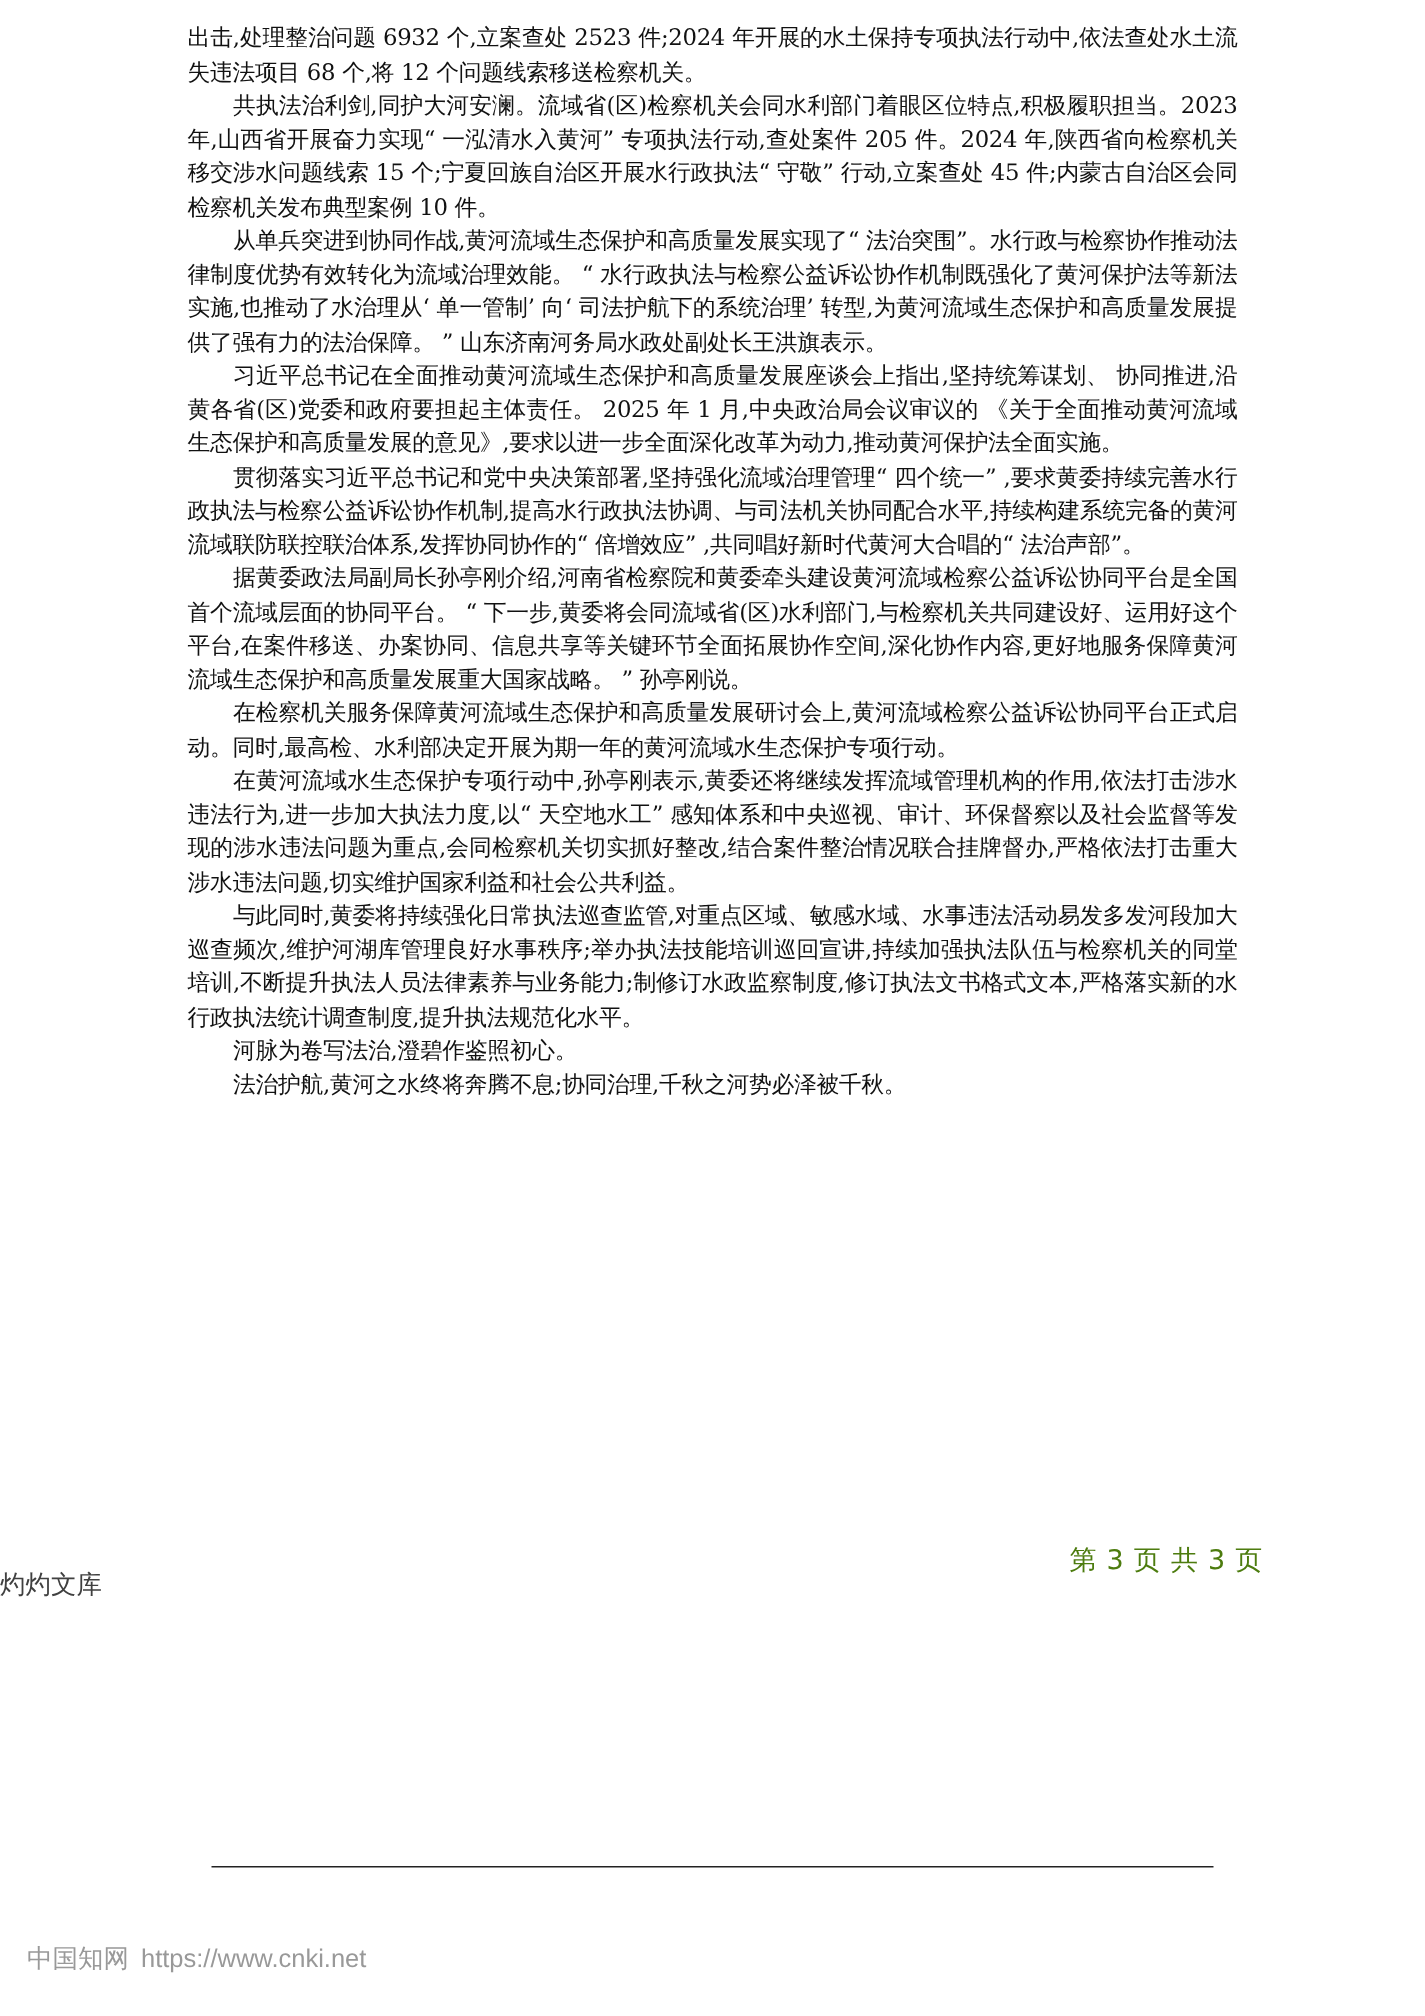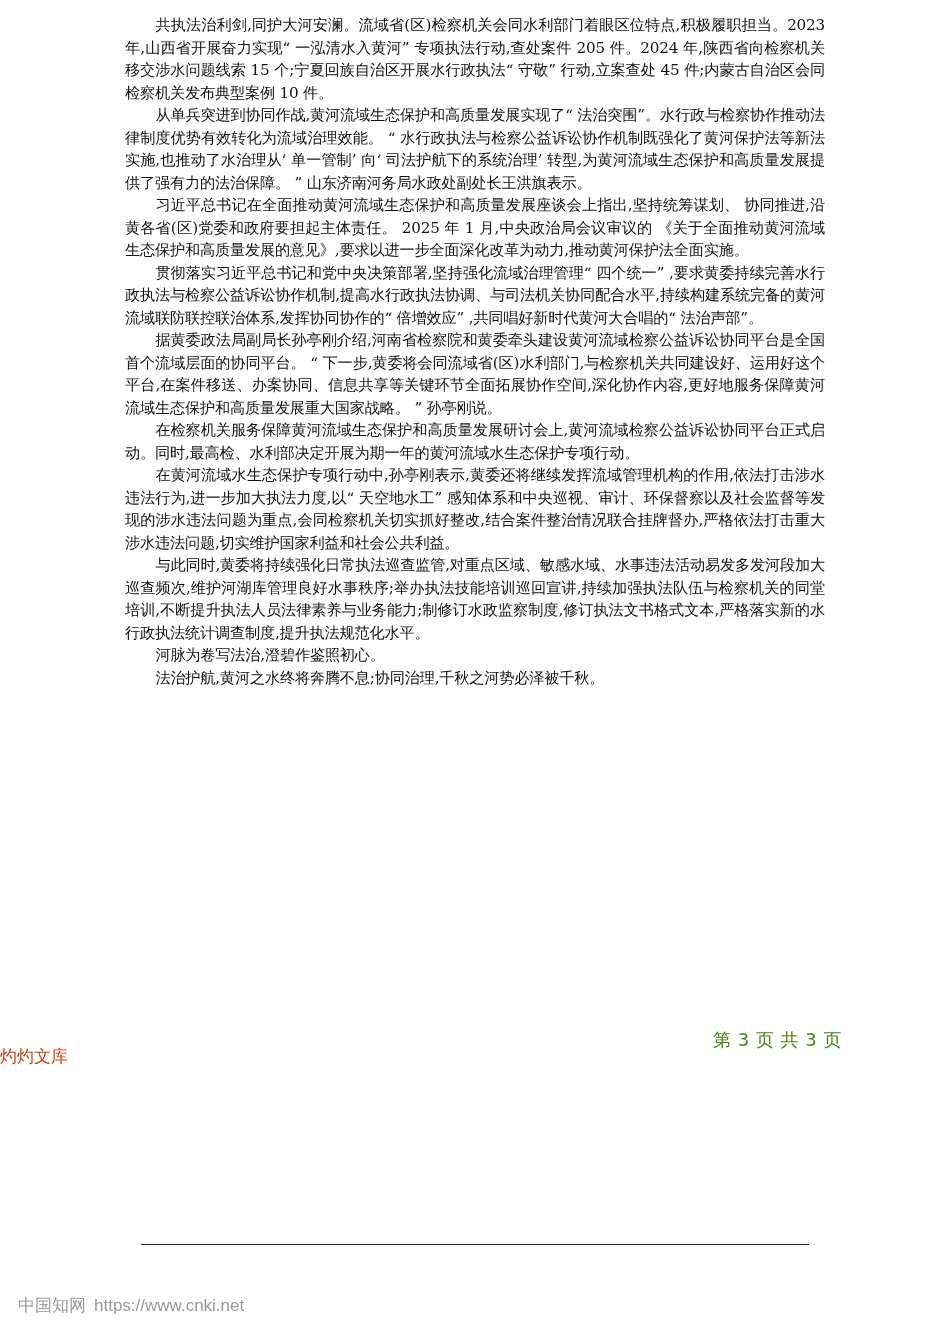--- a/index.html
+++ b/index.html
@@ -24,6 +24,7 @@
 <body>
 
 <div class="article">
+  <p class="">出击,处理整治问题 6932 个,立案查处 2523 件;2024 年开展的水土保持专项执法行动中,依法查处水土流失违法项目 68 个,将 12 个问题线索移送检察机关。</p>
   <p class="indent">共执法治利剑,同护大河安澜。流域省(区)检察机关会同水利部门着眼区位特点,积极履职担当。2023 年,山西省开展奋力实现“ 一泓清水入黄河” 专项执法行动,查处案件 205 件。2024 年,陕西省向检察机关移交涉水问题线索 15 个;宁夏回族自治区开展水行政执法“ 守敬” 行动,立案查处 45 件;内蒙古自治区会同检察机关发布典型案例 10 件。</p>
   <p class="indent">从单兵突进到协同作战,黄河流域生态保护和高质量发展实现了“ 法治突围”。水行政与检察协作推动法律制度优势有效转化为流域治理效能。 “ 水行政执法与检察公益诉讼协作机制既强化了黄河保护法等新法实施,也推动了水治理从‘ 单一管制’ 向‘ 司法护航下的系统治理’ 转型,为黄河流域生态保护和高质量发展提供了强有力的法治保障。 ” 山东济南河务局水政处副处长王洪旗表示。</p>
   <p class="indent">习近平总书记在全面推动黄河流域生态保护和高质量发展座谈会上指出,坚持统筹谋划、 协同推进,沿黄各省(区)党委和政府要担起主体责任。 2025 年 1 月,中央政治局会议审议的 《关于全面推动黄河流域生态保护和高质量发展的意见》,要求以进一步全面深化改革为动力,推动黄河保护法全面实施。</p>

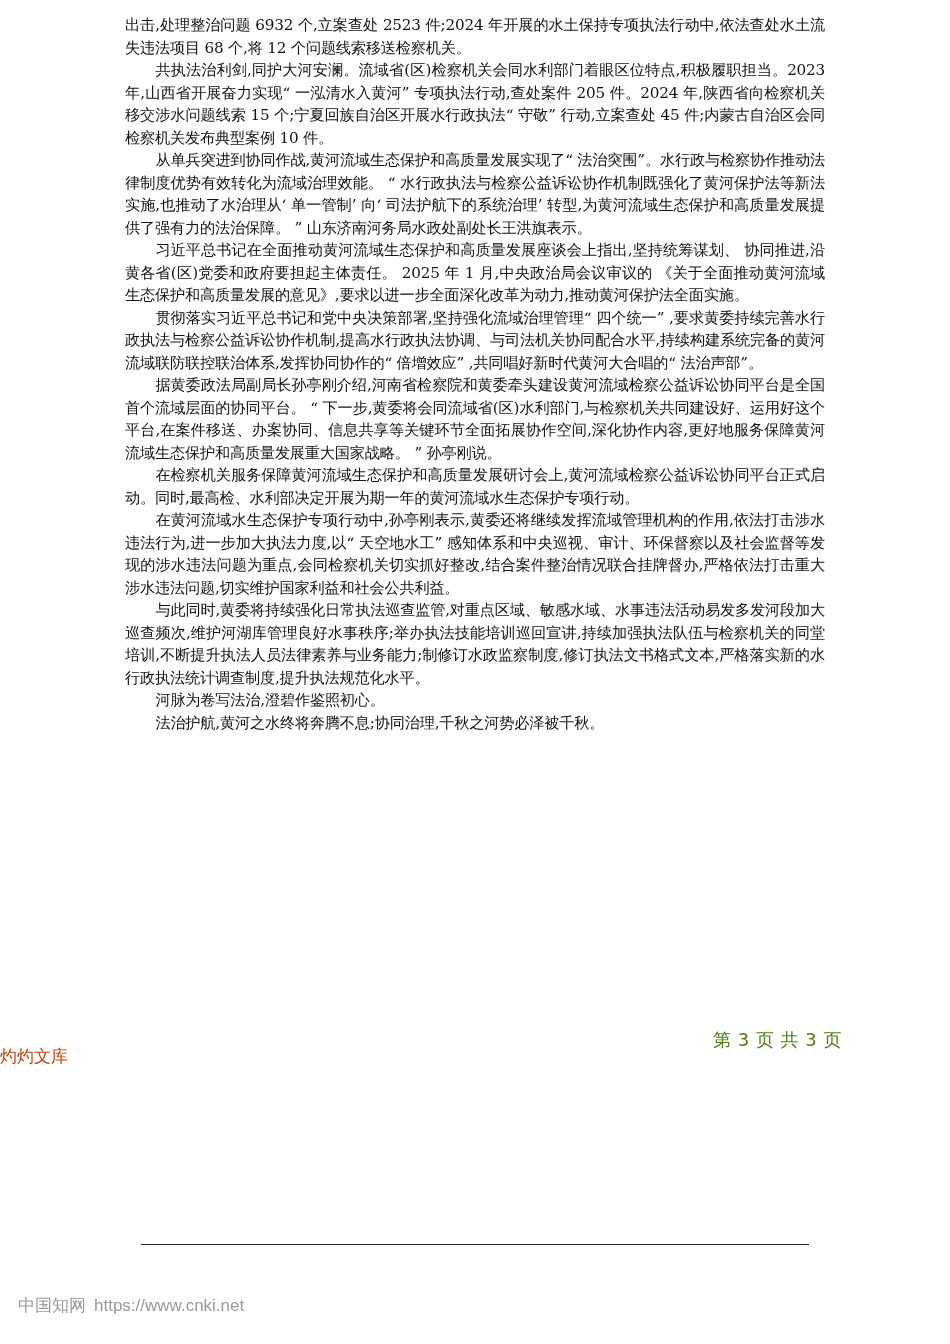--- a/index.html
+++ b/index.html
@@ -13,7 +13,7 @@
   .pagenum { position: absolute; left: 713px; top: 1028px; font-size: 18px;
              font-family: "DejaVu Sans", "Liberation Sans", sans-serif; color: #4d7c0f; letter-spacing: 0.5px; }
   .brand { position: absolute; left: 0; top: 1045px; font-size: 17px;
-           font-family: Liberation Sans, sans-serif; color: #c2410c; }
+           font-family: Liberation Sans, sans-serif; color: #404040; }
   .rule { position: absolute; left: 141px; top: 1244px; width: 668px; height: 0;
           border-top: 1.5px solid #222; }
   .footer { position: absolute; left: 18px; top: 1294px; font-size: 17px; color: #999;

